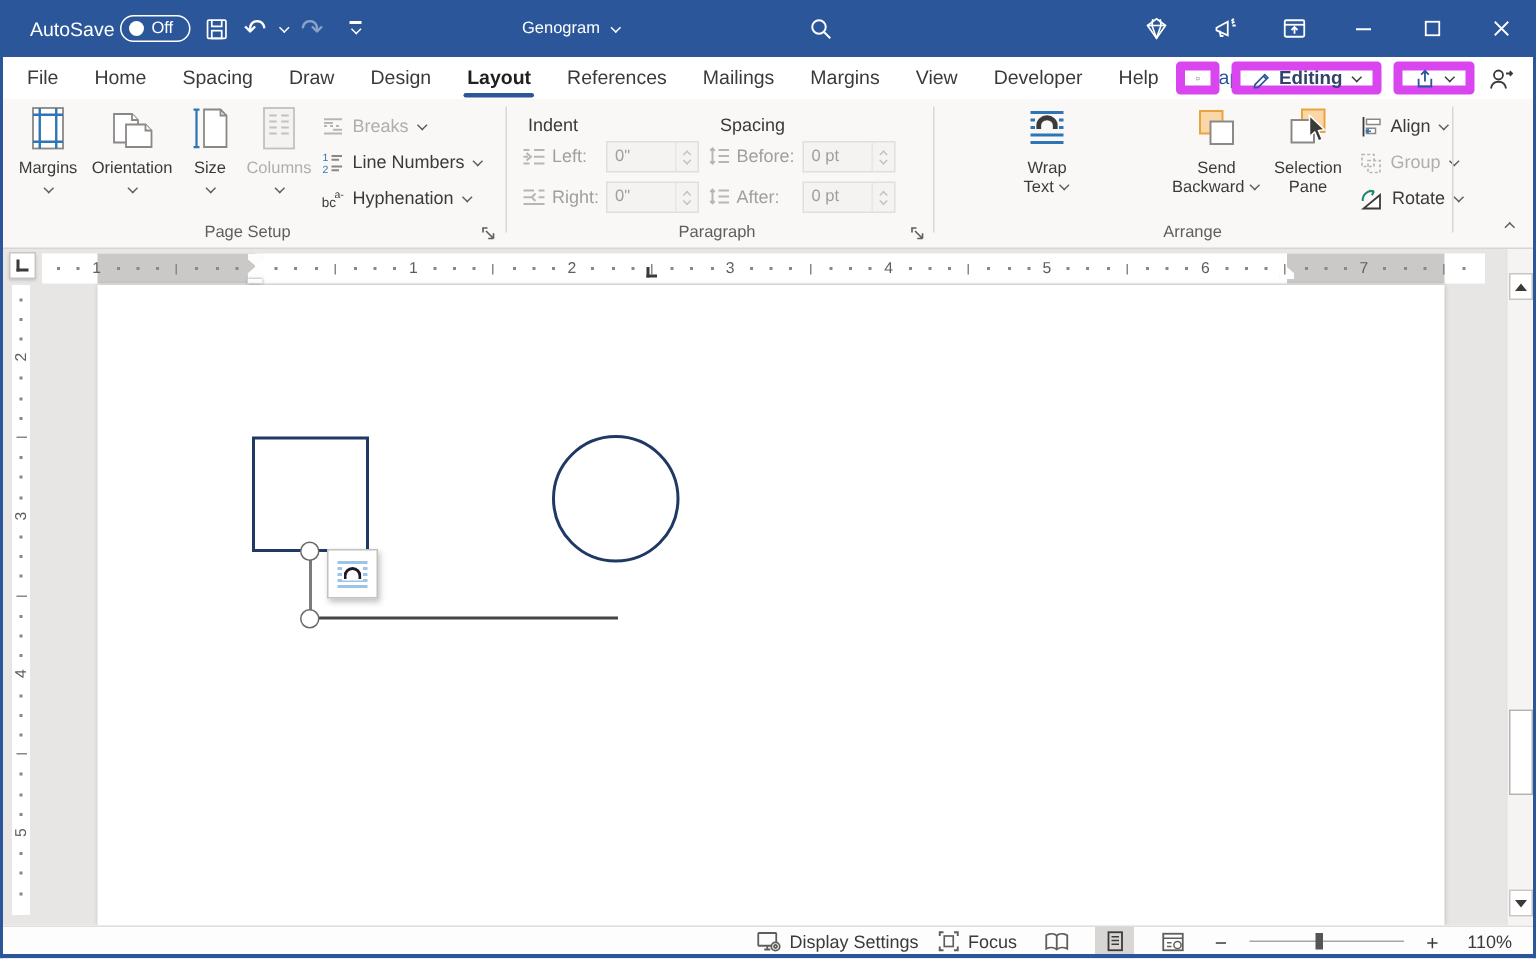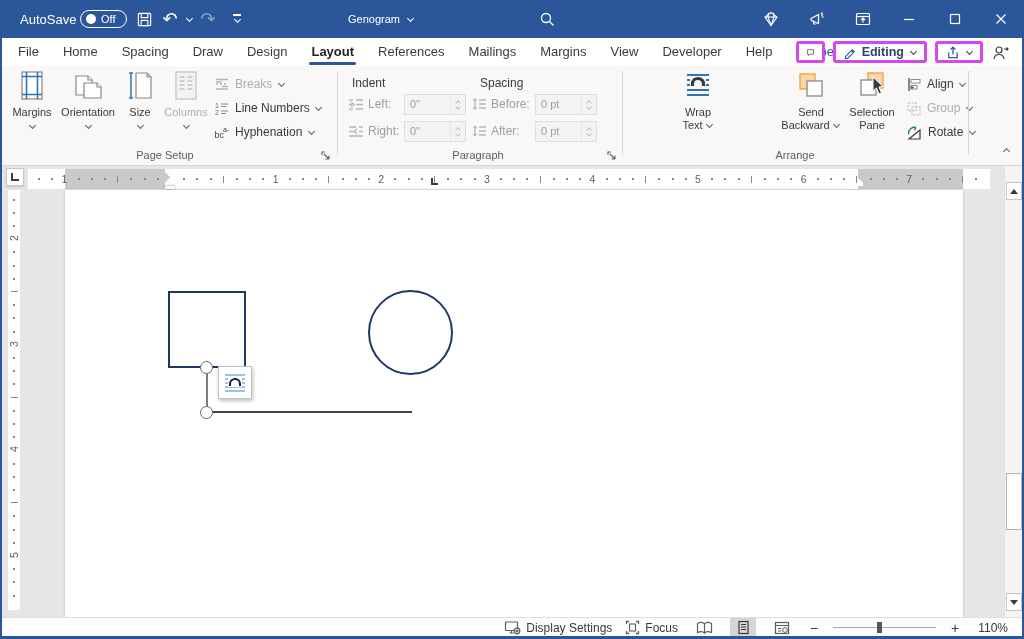--- a/index.html
+++ b/index.html
@@ -36,7 +36,7 @@
   .tab.active::after { content:""; position:absolute; left:10px; right:10px; bottom:1px; height:3px; background:#2b579a; border-radius:2px; }
   .tab.contextual { color:#2b579a; }
   .tabrow-right { position:absolute; right:14px; top:3px; height:22px; display:flex; align-items:center; gap:8px; }
-  .pill-btn { height:22px; border:3px solid #d946ef; border-radius:3px; display:flex; align-items:center; gap:5px; padding:0 7px; background:#fff; font-size:12.5px; color:#32436b; font-weight:700;text-align:right; }
+  .pill-btn { height:22px; border:6px solid #d946ef; border-radius:3px; display:flex; align-items:center; gap:5px; padding:0 7px; background:#fff; font-size:12.5px; color:#32436b; font-weight:700;text-align:right; }
 
   
   .ribbon { position:absolute; top:66px; left:0; right:0; height:100px; background:#f9f8f7; border-bottom:1px solid #d8d6d4; z-index:3; }

